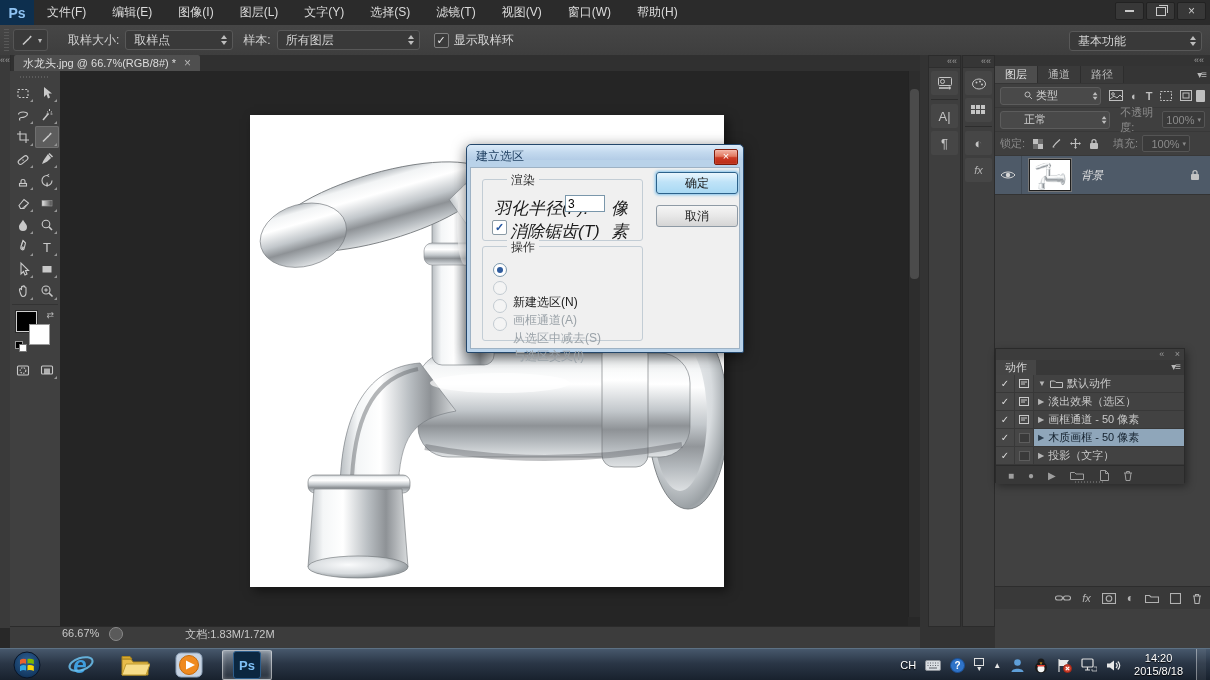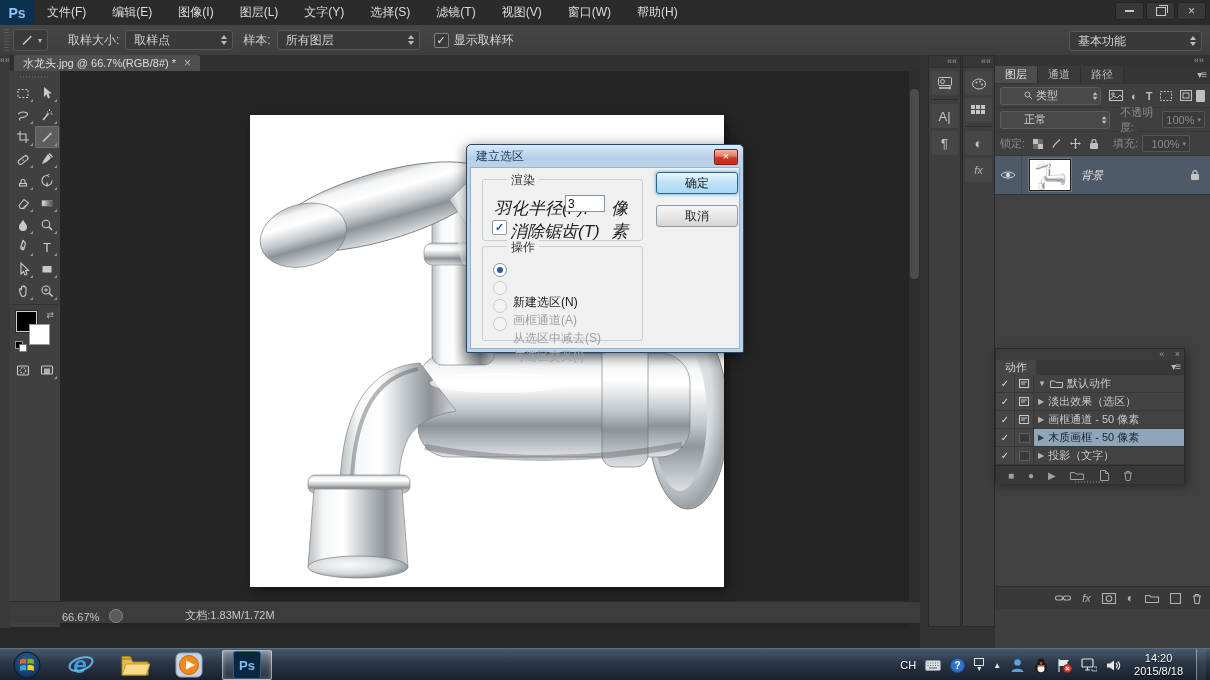--- a/index.html
+++ b/index.html
@@ -58,7 +58,7 @@
   .vthumb{position:absolute;left:1px;top:18px;width:9px;height:190px;background:#4b4b4b;border-radius:4px;}
 
   
-  .statusbar{left:10px;top:601px;width:910px;height:21px;background:#3c3c3c;border-top:1px solid #2b2b2b;display:flex;align-items:flex-end;font-size:11px;color:#c8c8c8;}
+  .statusbar{left:10px;top:626px;width:910px;height:21px;background:#3c3c3c;border-top:1px solid #2b2b2b;display:flex;align-items:flex-start;font-size:11px;color:#c8c8c8;}
   .zoomfield{margin-left:52px;}
   .statusicon{margin:0 10px;width:12px;height:12px;border:1px solid #8a8a8a;border-radius:50%;display:inline-block;background:#5a5a5a;}
   .docinfo{margin-left:52px;}

